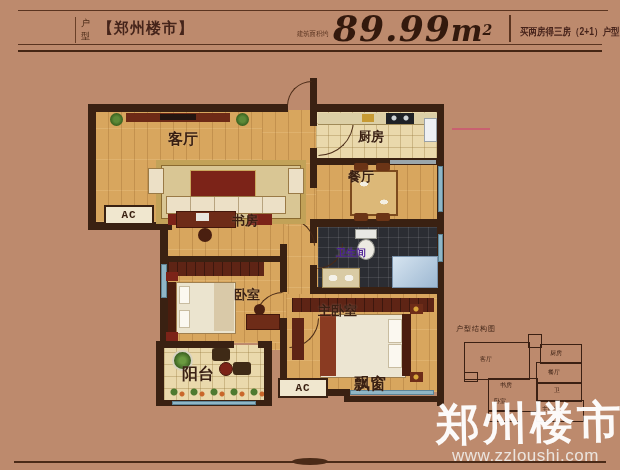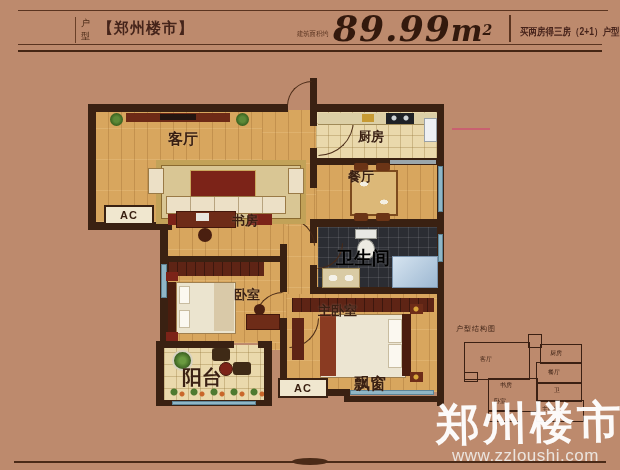--- a/index.html
+++ b/index.html
@@ -22,7 +22,7 @@
   .arc{position:absolute;border:1px solid #4a2a16;}
   .acbox{position:absolute;width:46px;height:16px;background:#f0e7cf;border:2px solid #3a2112;
          display:flex;align-items:center;justify-content:center;
-         font-size:11px;font-weight:bold;color:#3a2112;letter-spacing:1px;}
+         font-size:11px;font-weight:bold;color:#3a2112;letter-spacing:1px;font-family:Liberation Mono, monospace;}
   .slats{background-image:repeating-linear-gradient(90deg,rgba(0,0,0,.35) 0,rgba(0,0,0,.35) 1px,transparent 1px,transparent 9px);}
   .mmbox{position:absolute;border:1px solid #3b2013;}
   .mmlabel{position:absolute;font-size:6px;color:#3b2013;white-space:nowrap;line-height:6px;}

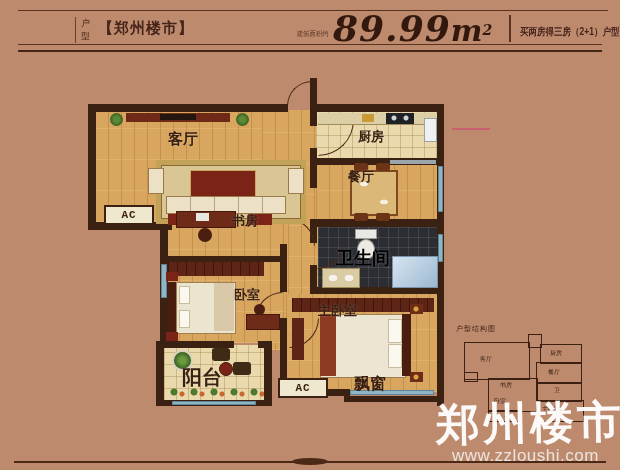--- a/index.html
+++ b/index.html
@@ -165,7 +165,7 @@
   <div class="rlabel" style="left:358px;top:128px;font-size:13px;">厨房</div>
   <div class="rlabel" style="left:348px;top:168px;font-size:13px;">餐厅</div>
   <div class="rlabel" style="left:232px;top:212px;font-size:13px;">书房</div>
-  <div class="rlabel" style="left:336px;top:246px;font-size:18px;color:#000000;text-shadow:0 0 2px rgba(255,255,255,.35);">卫生间</div>
+  <div class="rlabel" style="left:336px;top:246px;font-size:10px;color:#4c1d95;text-shadow:0 0 2px rgba(255,255,255,.35);">卫生间</div>
   <div class="rlabel" style="left:234px;top:286px;font-size:13px;">卧室</div>
   <div class="rlabel" style="left:318px;top:302px;font-size:13px;">主卧室</div>
   <div class="rlabel" style="left:182px;top:364px;font-size:20px;">阳台</div>

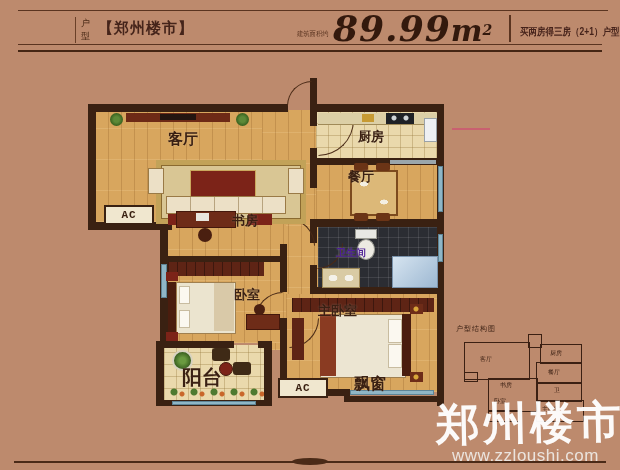--- a/index.html
+++ b/index.html
@@ -168,7 +168,7 @@
   <div class="rlabel" style="left:336px;top:246px;font-size:10px;color:#4c1d95;text-shadow:0 0 2px rgba(255,255,255,.35);">卫生间</div>
   <div class="rlabel" style="left:234px;top:286px;font-size:13px;">卧室</div>
   <div class="rlabel" style="left:318px;top:302px;font-size:13px;">主卧室</div>
-  <div class="rlabel" style="left:182px;top:364px;font-size:20px;">阳台</div>
+  <div class="rlabel" style="left:182px;top:364px;font-size:16px;">阳台</div>
   <div class="rlabel" style="left:354px;top:374px;font-size:16px;">飘窗</div>
   <div class="acbox" style="left:104px;top:205px;">AC</div>
   <div class="acbox" style="left:278px;top:378px;">AC</div>

